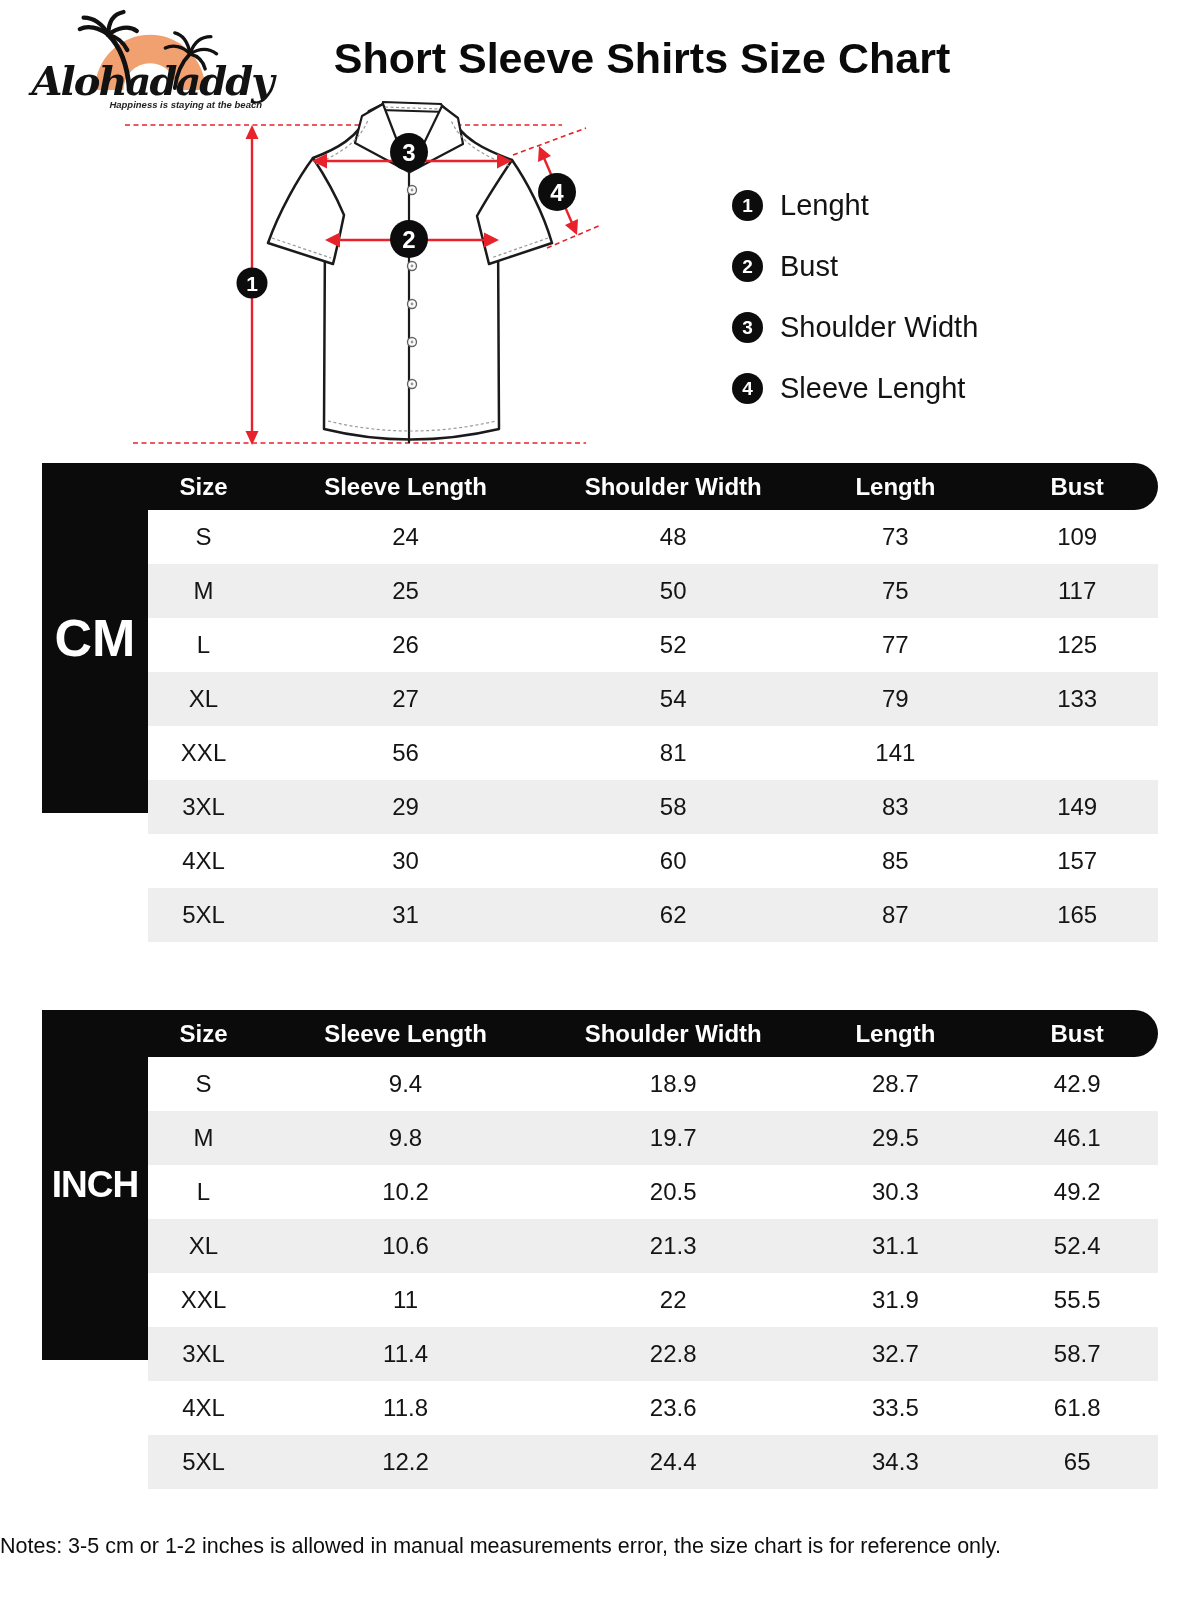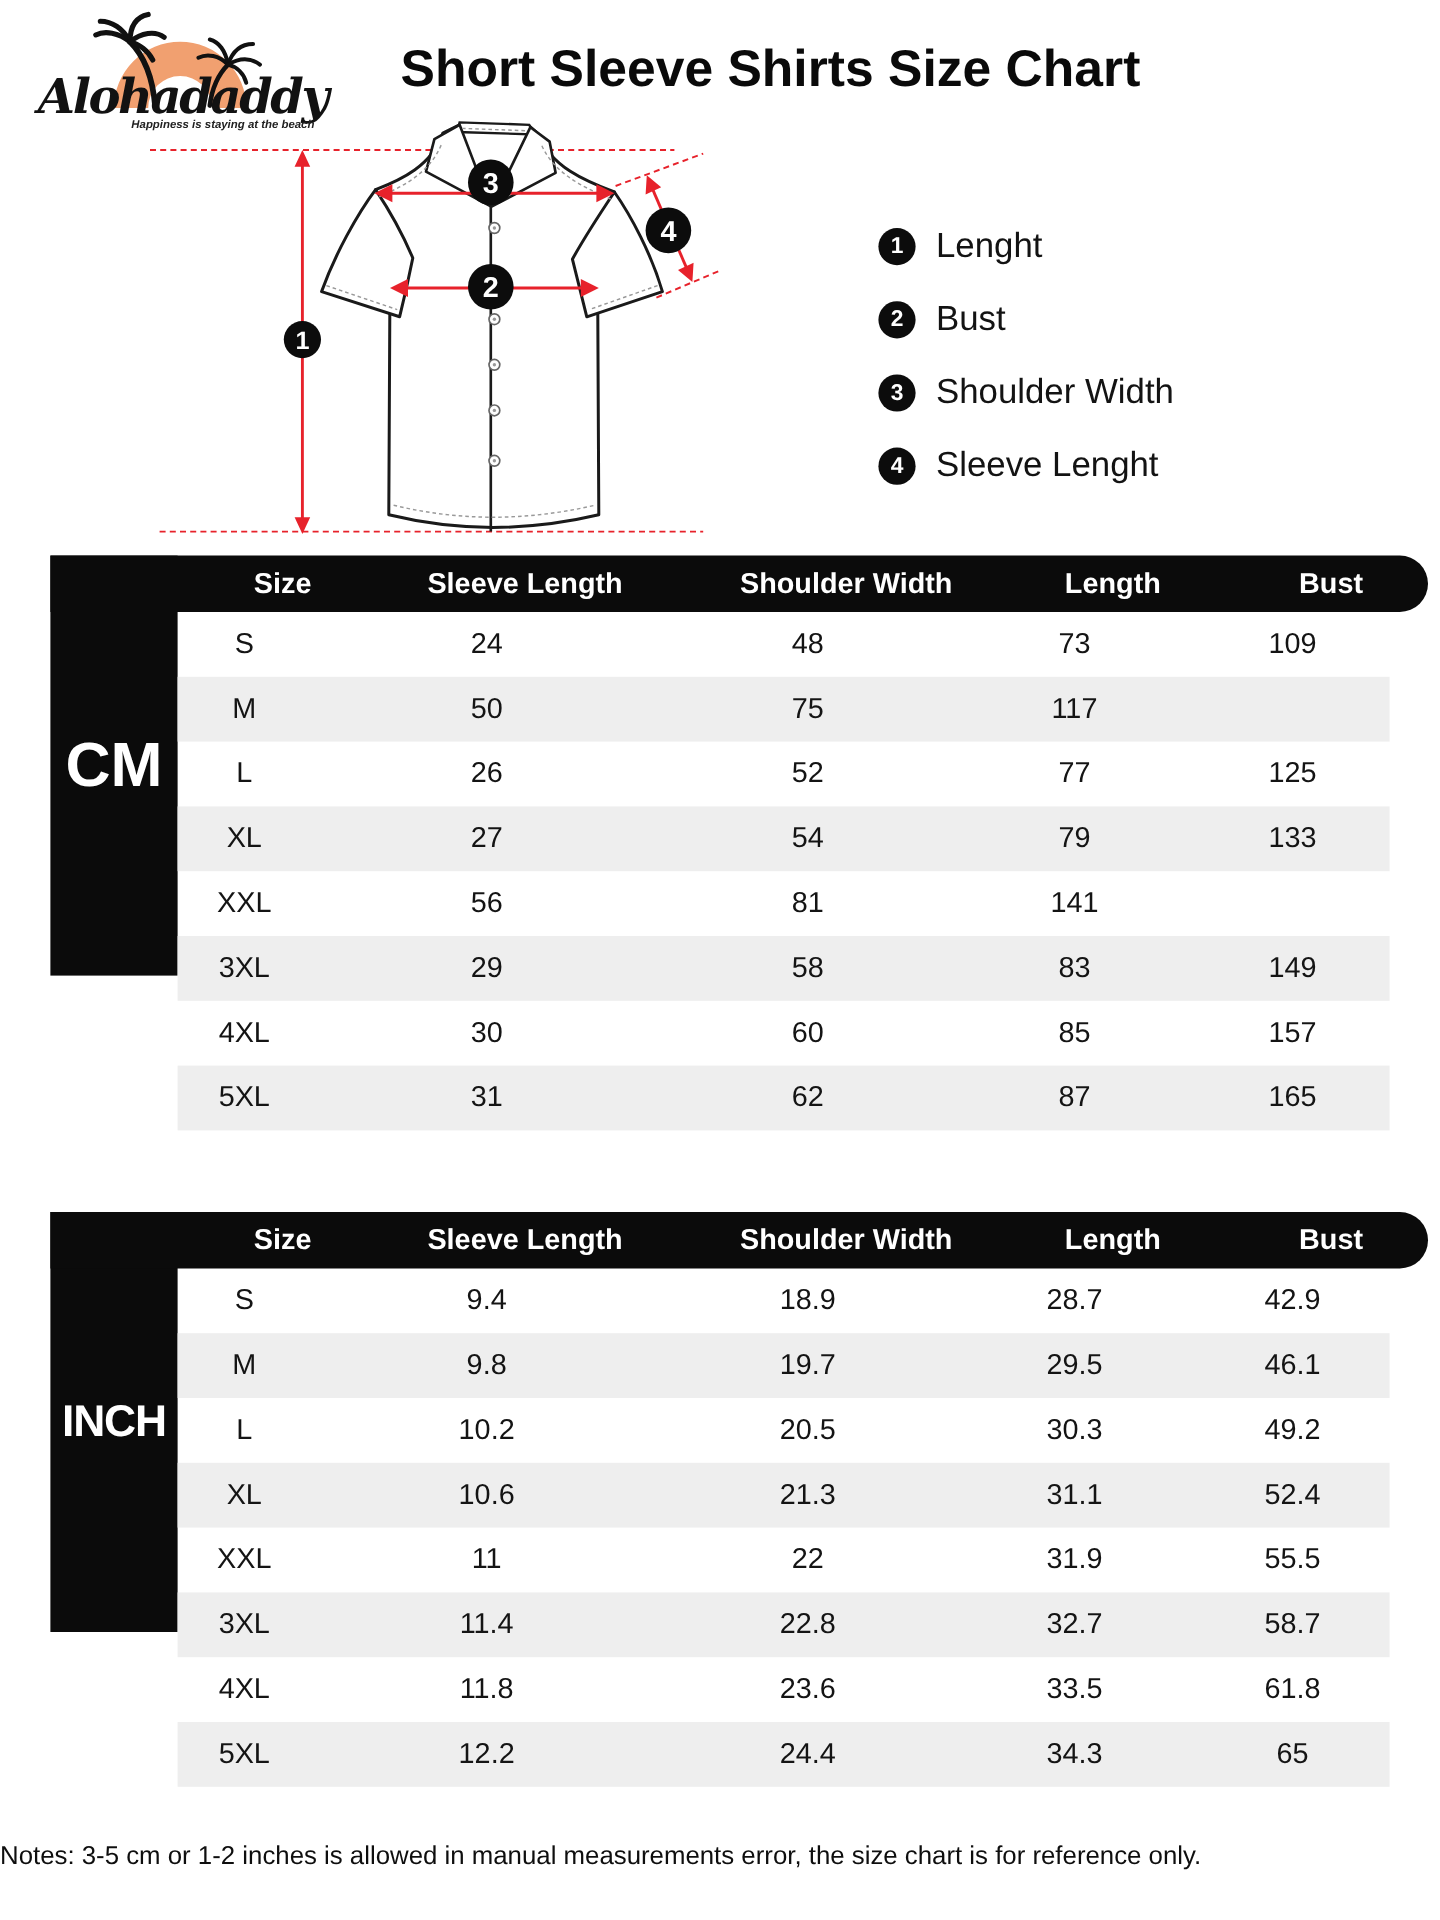--- a/index.html
+++ b/index.html
@@ -46,7 +46,7 @@
   .inch .unit-label{font-size:37px;letter-spacing:-1px;text-align:right;}
   .tbl-header{
     position:absolute;left:0;top:0;width:1116px;height:47px;background:#0b0b0b;
-    border-radius:0 26px 26px 0;color:#fff;font-weight:bold;font-size:24px;padding-left:32px;
+    border-radius:0 26px 26px 0;color:#fff;font-weight:bold;font-size:24px;
   }
   .cols{display:grid;grid-template-columns:11% 29% 24% 20% 16%;align-items:center;text-align:center;height:100%;}
   .tbl-header .cols{margin-left:106px;width:1010px;}

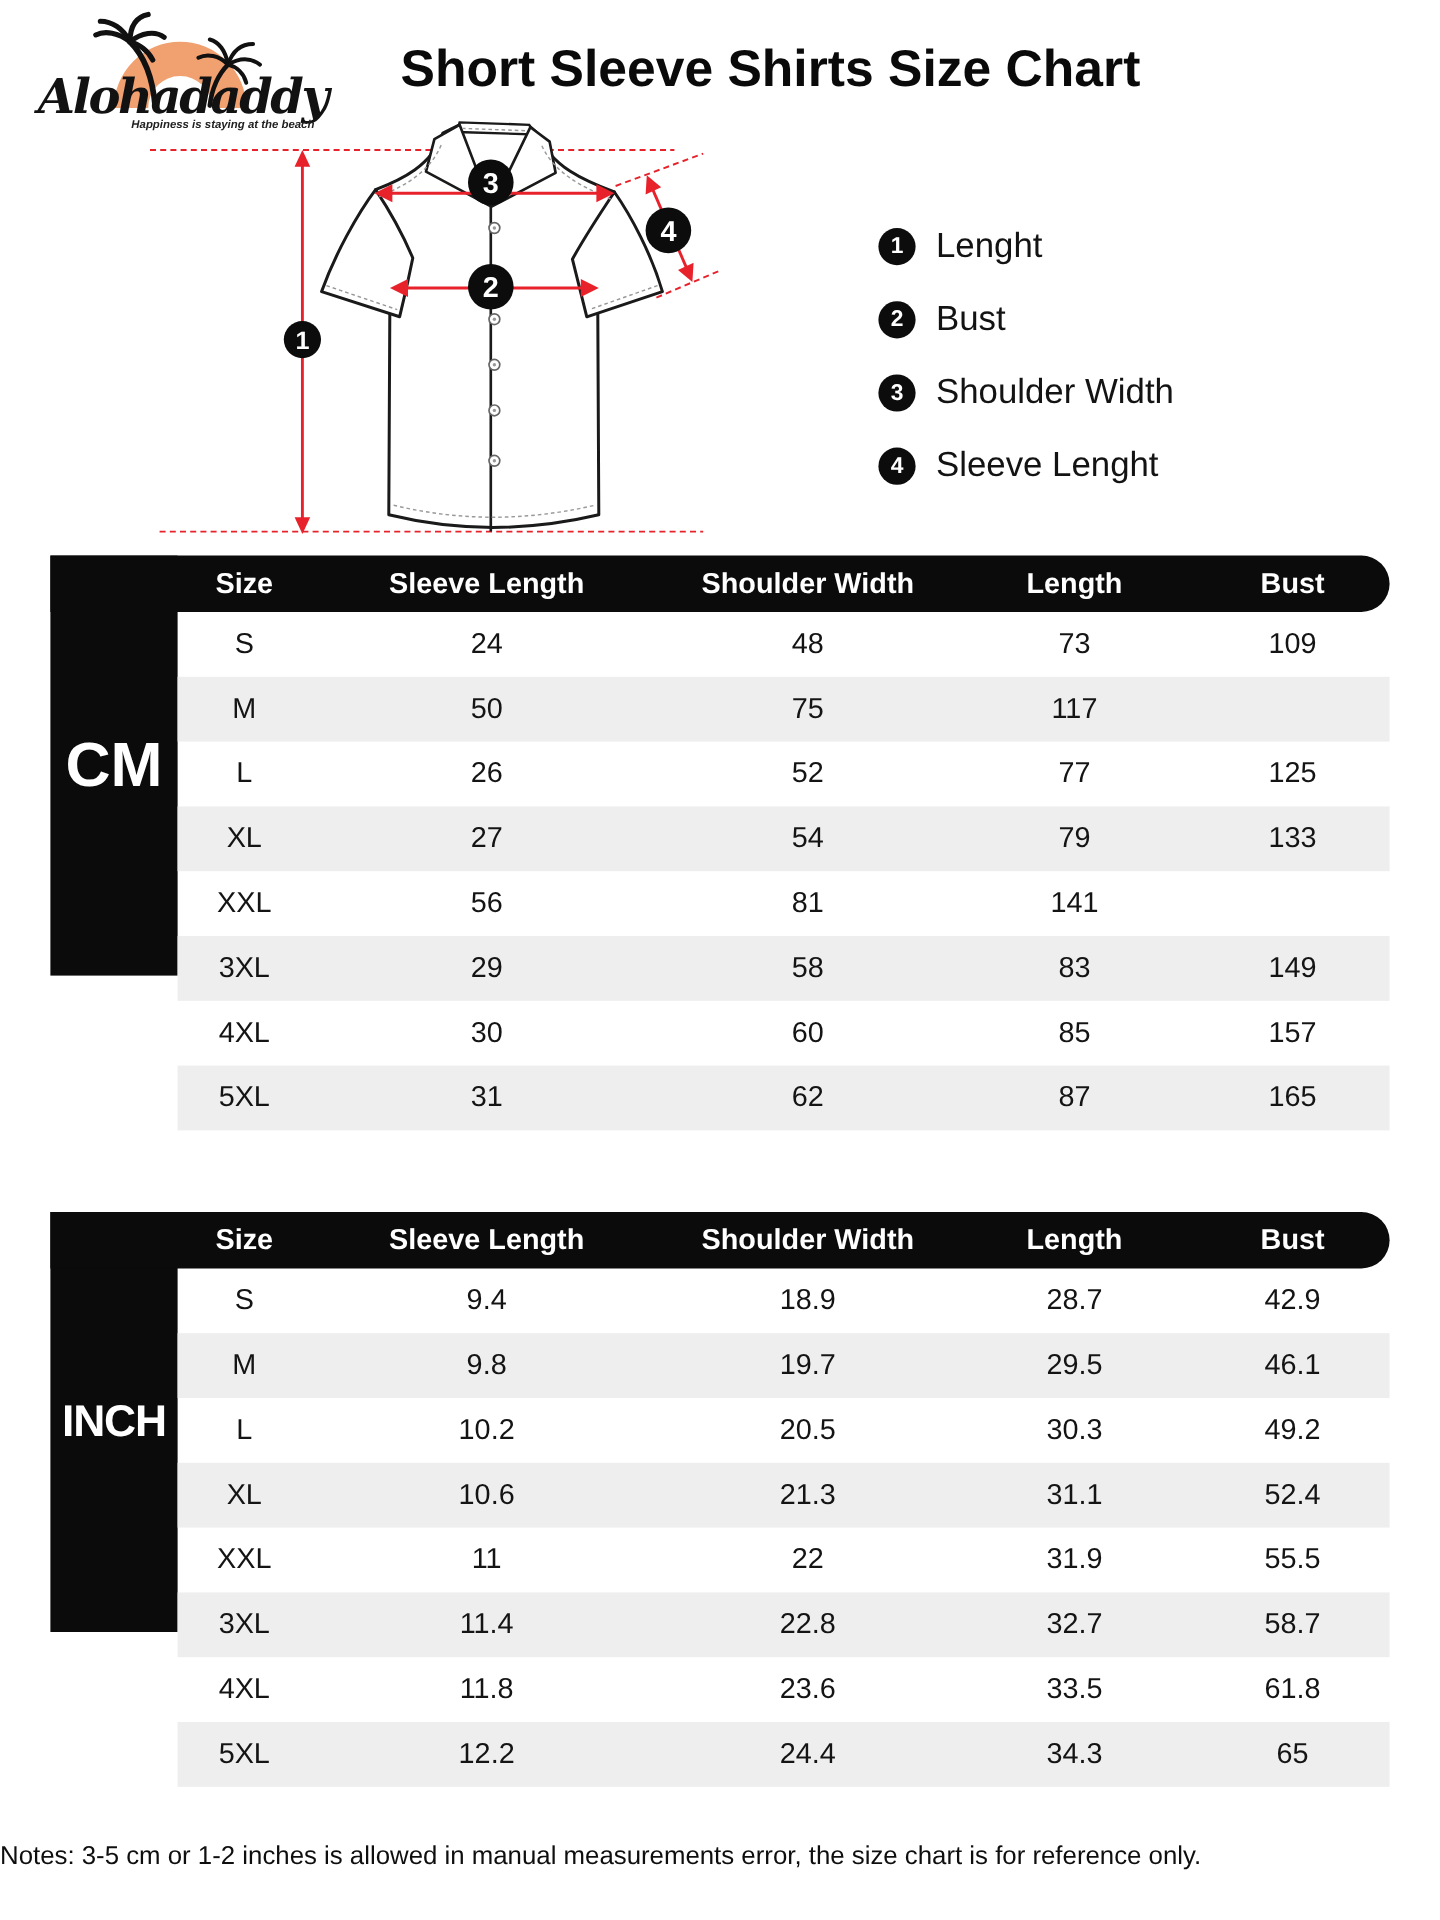--- a/index.html
+++ b/index.html
@@ -209,6 +209,7 @@
       </div>
       <div class="row cols">
         <div>M</div>
+        <div>25</div>
         <div>50</div>
         <div>75</div>
         <div>117</div>

